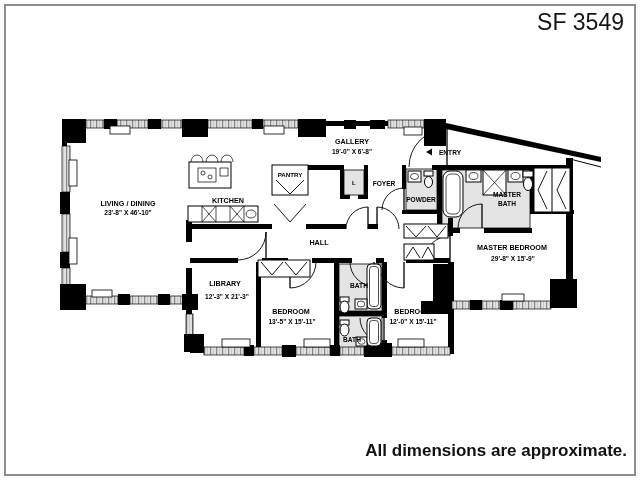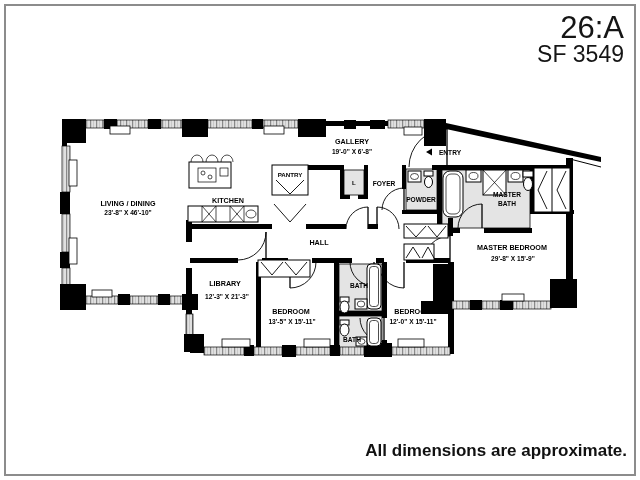--- a/index.html
+++ b/index.html
@@ -30,7 +30,6 @@
 <div class="frame"></div>
 
 <div class="titleblock">
-  <div class="unit">26:A</div>
   <div class="sf">SF 3549</div>
 </div>
 

